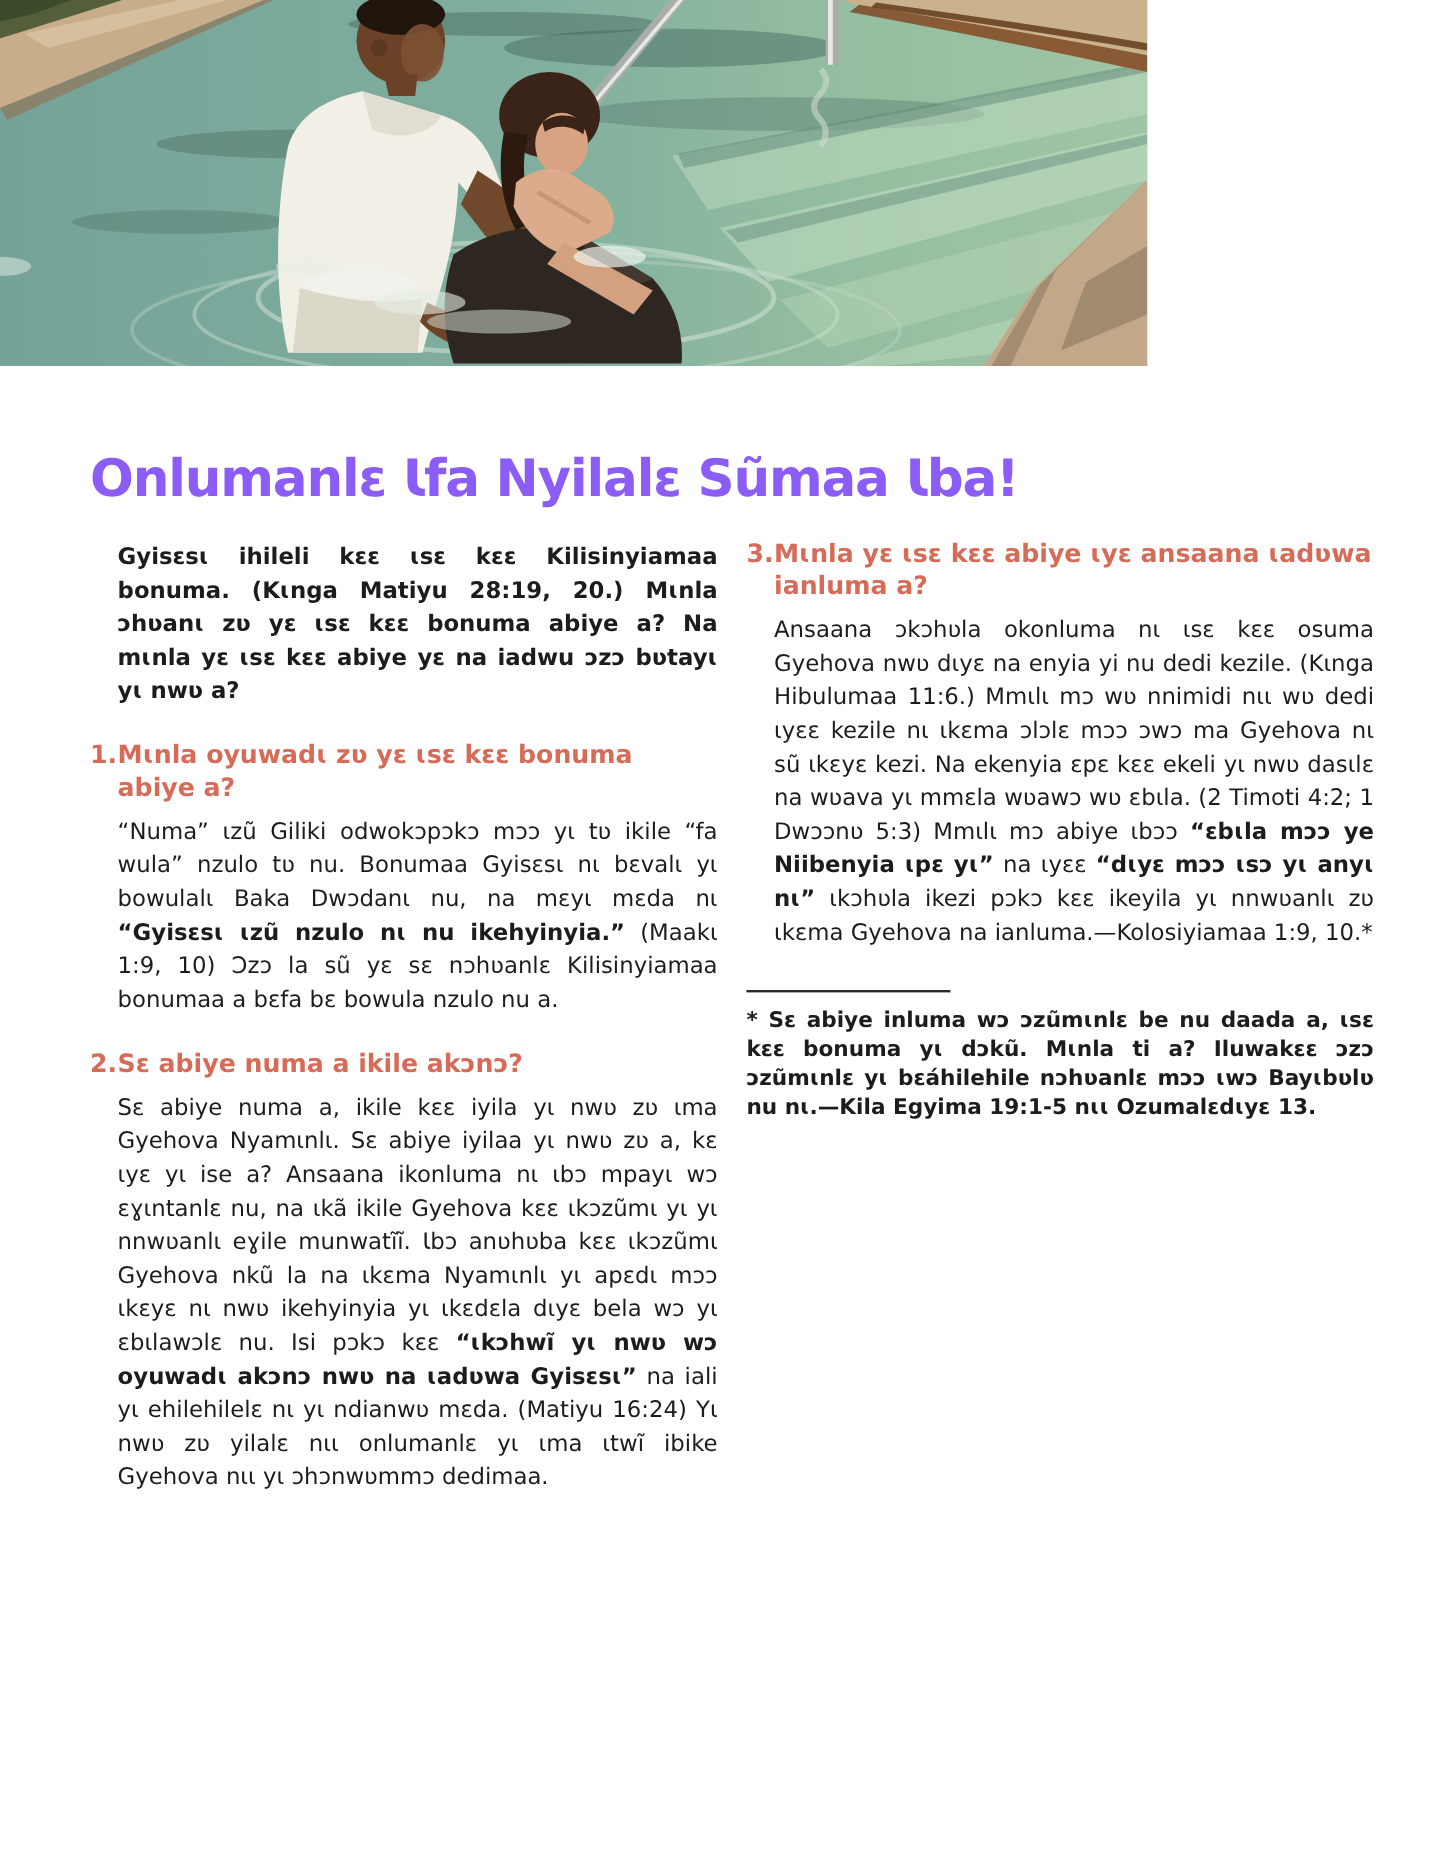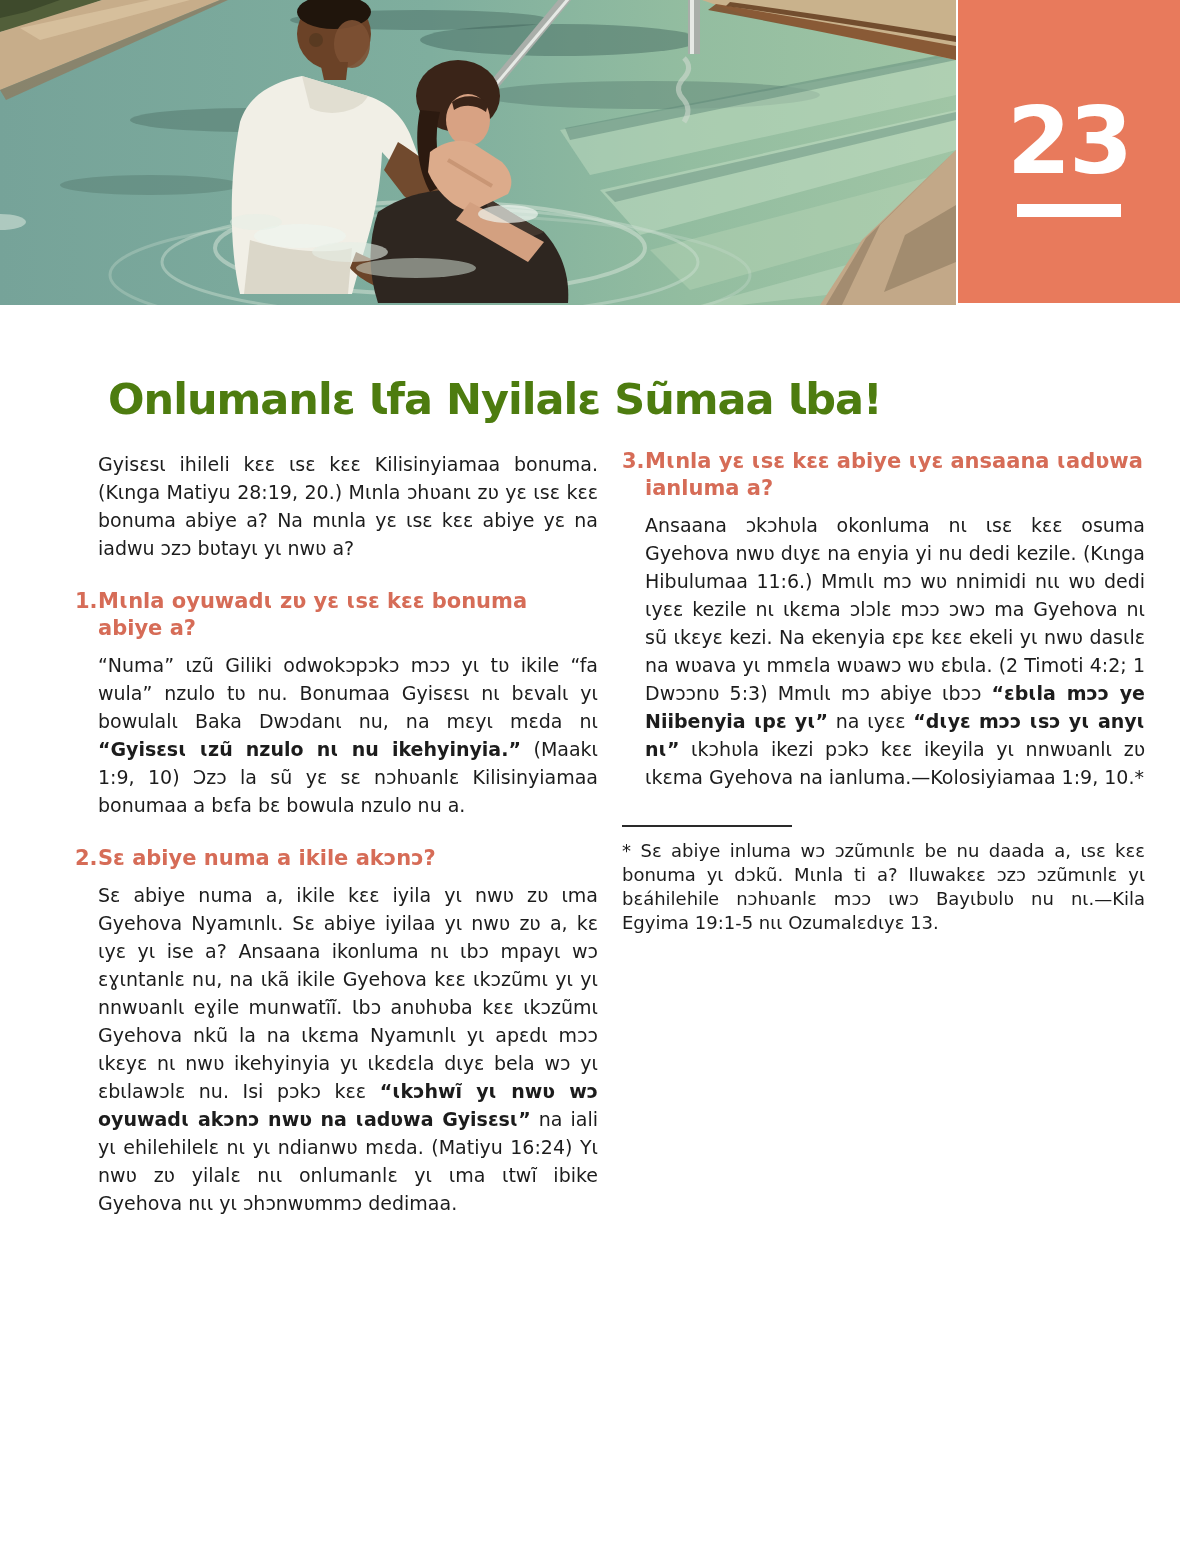--- a/index.html
+++ b/index.html
@@ -155,10 +155,6 @@
     </svg>
   </div>
 
-  <div id="chapterBox" style="background:#e87a5c;">
-    <div id="chapterNumber">23</div>
-    <div id="chapterUnderline"></div>
-  </div>
 
   <h1 id="pageTitle">Onlumanlɛ Ɩfa Nyilalɛ Sũmaa Ɩba!</h1>
 

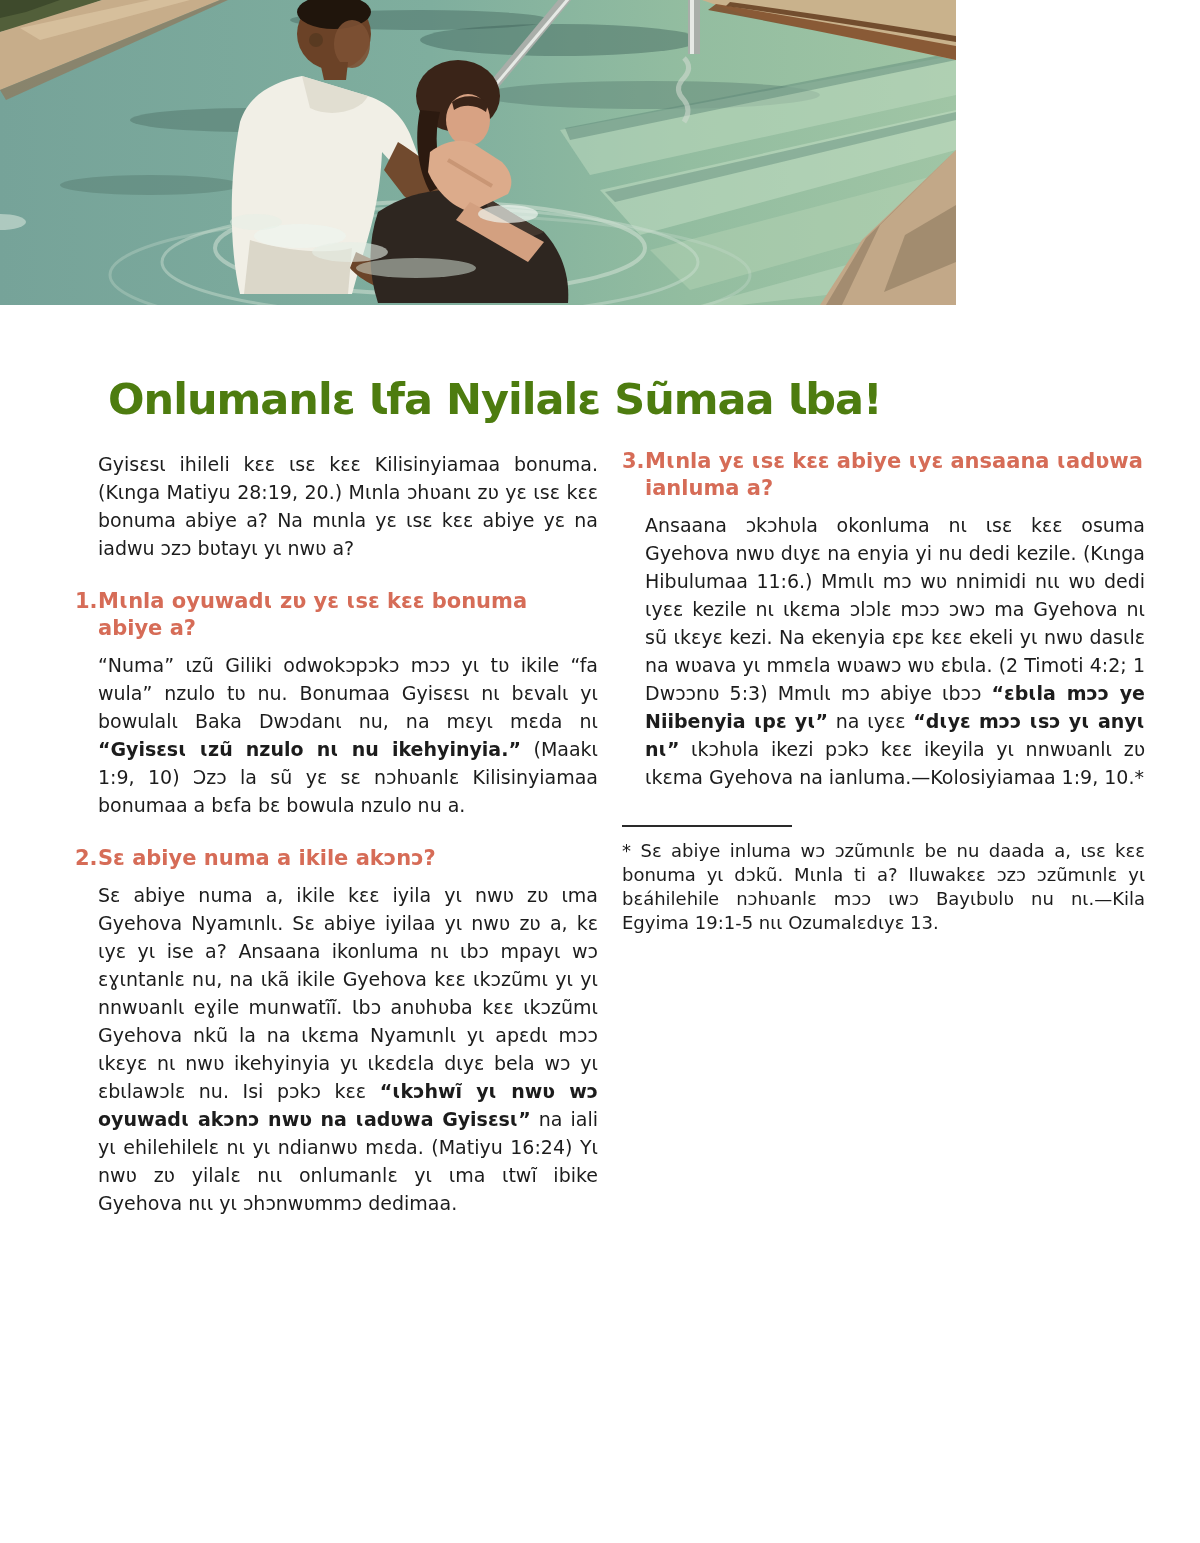--- a/index.html
+++ b/index.html
@@ -33,7 +33,7 @@
   #pageTitle{
     position:absolute;left:75px;top:346px;width:1080px;
     font-size:43px;font-weight:800;letter-spacing:-1px;
-    color:#4d7c0f;line-height:1.15;margin-left:33px;
+    color:#8b5cf6;line-height:1.15;
   }
   
   #columns{

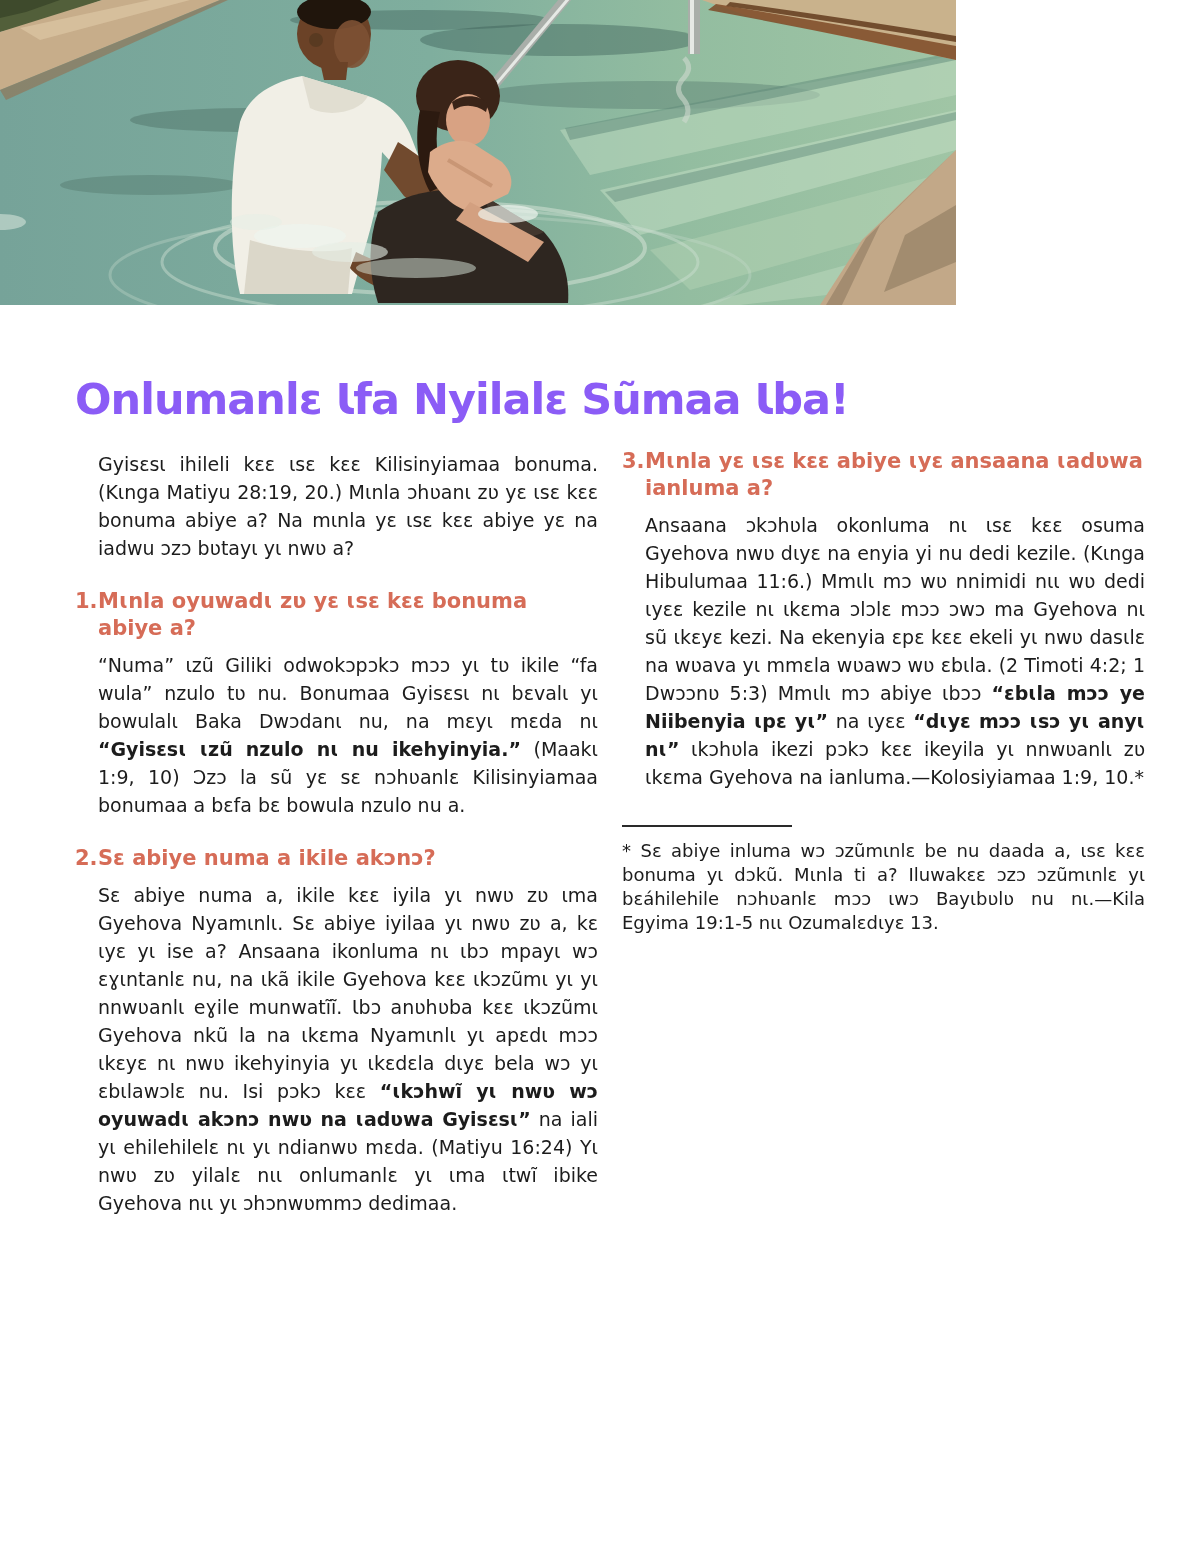--- a/index.html
+++ b/index.html
@@ -52,7 +52,7 @@
   }
   .sec-heading .num{flex:0 0 23px;}
   .sec-heading .txt{flex:1;}
-  .first-block{margin-top:2px;}
+  .first-block{margin-top:2px;font-weight:bold;}
   .heading-color{color:#d66c57;}
   
   #footnote{margin:34px 0 0 0;}

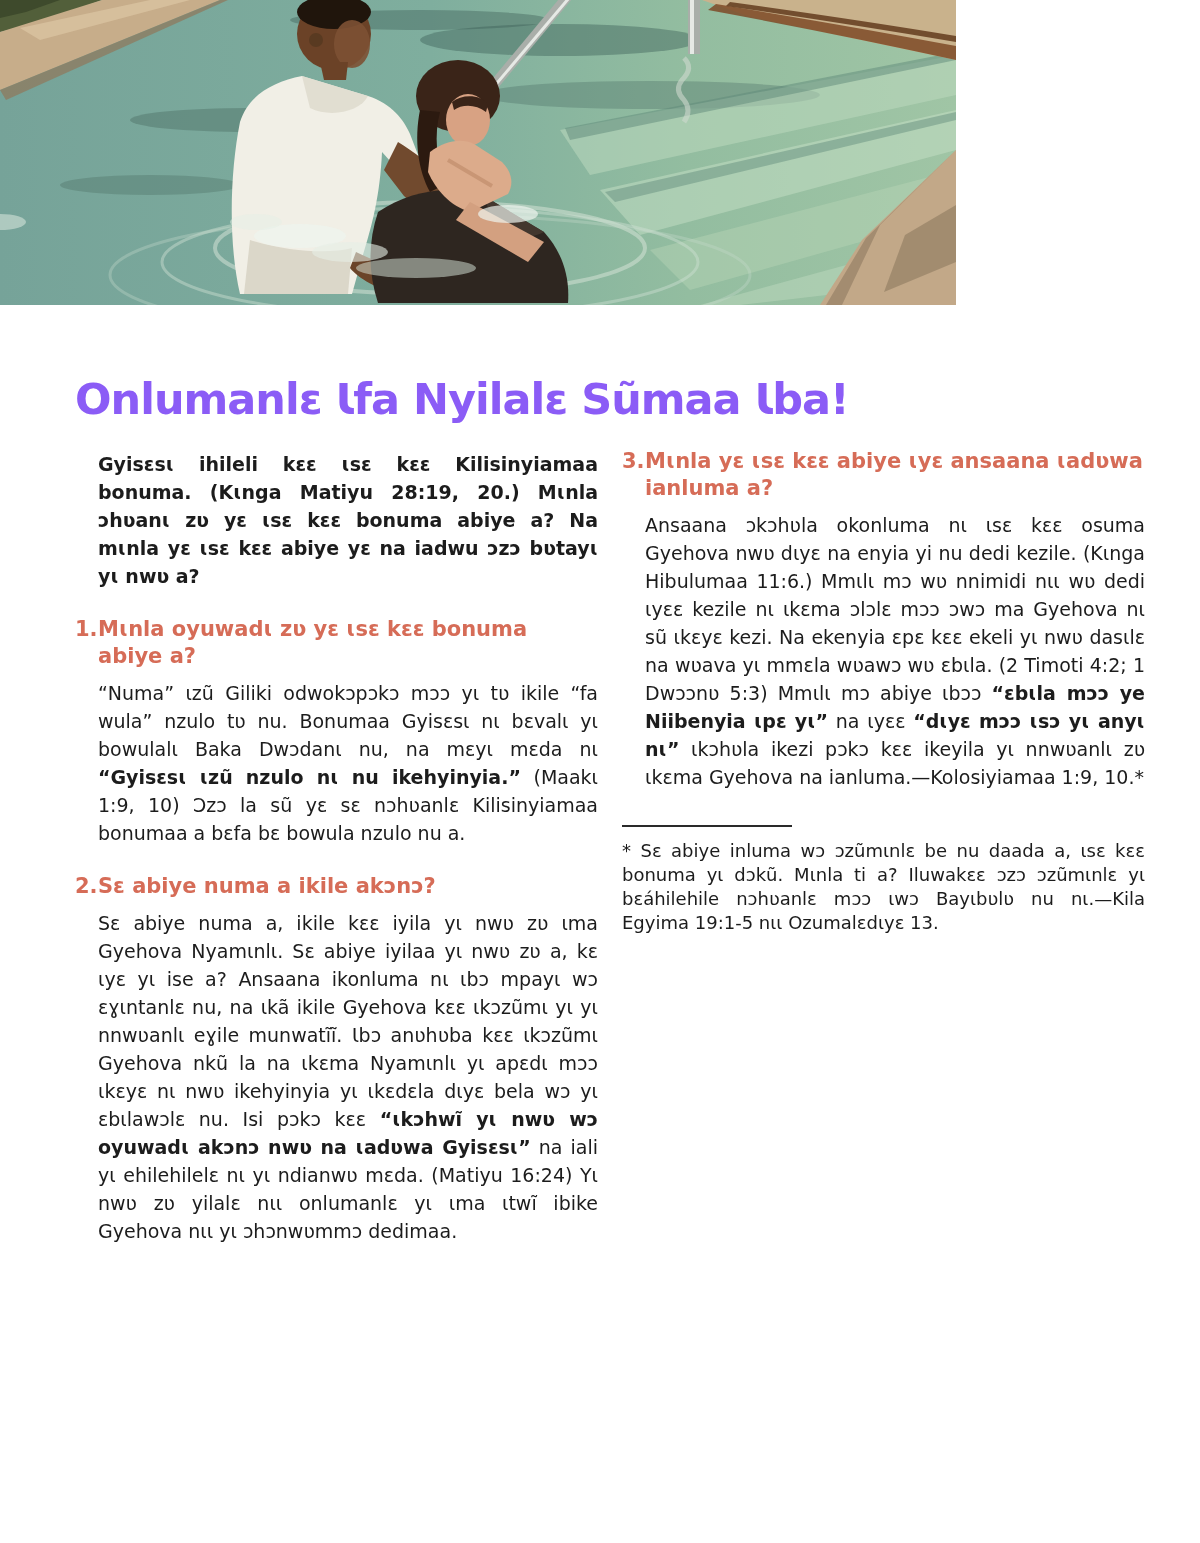--- a/index.html
+++ b/index.html
@@ -60,7 +60,7 @@
     width:170px;height:0;border-top:2px solid #2a2a2a;margin:0 0 12px 0;
   }
   #footnoteText{
-    font-size:18px;line-height:24px;text-align:justify;margin:0;
+    font-size:18px;line-height:24px;text-align:justify;margin:0;font-weight:bold;
   }
 </style>
 </head>

